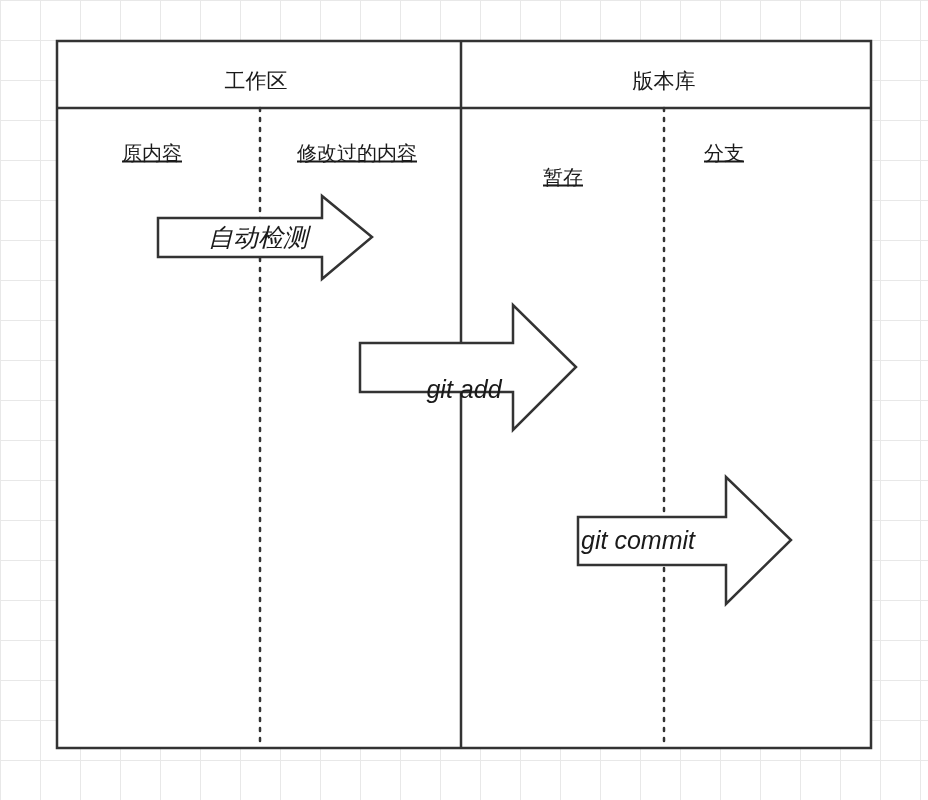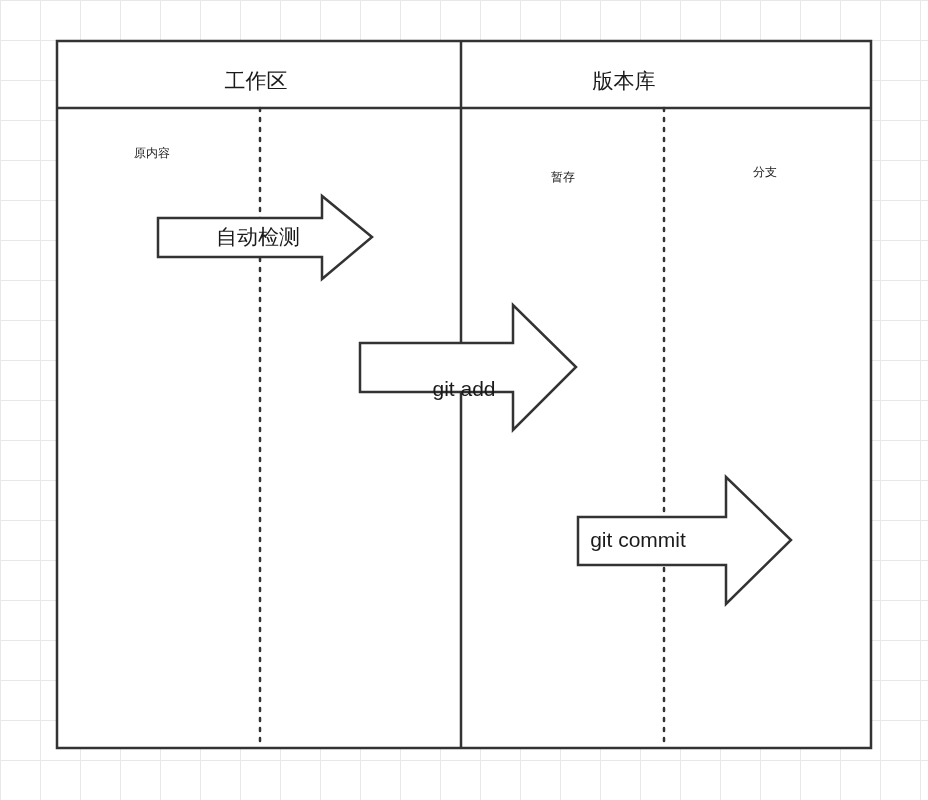--- a/index.html
+++ b/index.html
@@ -74,7 +74,7 @@
   </svg>
 
   <div class="lbl col-header" style="left:256px; top:81px;">工作区</div>
-  <div class="lbl col-header" style="left:624px; top:81px;text-align:center;">版本库</div>
+  <div class="lbl col-header" style="left:664px; top:81px;text-align:center;">版本库</div>
 
   <div class="lbl col-sub" style="left:152px; top:153px;">原内容</div>
   <div class="lbl col-sub" style="left:563px; top:153px;margin-top:24px;">暂存</div>

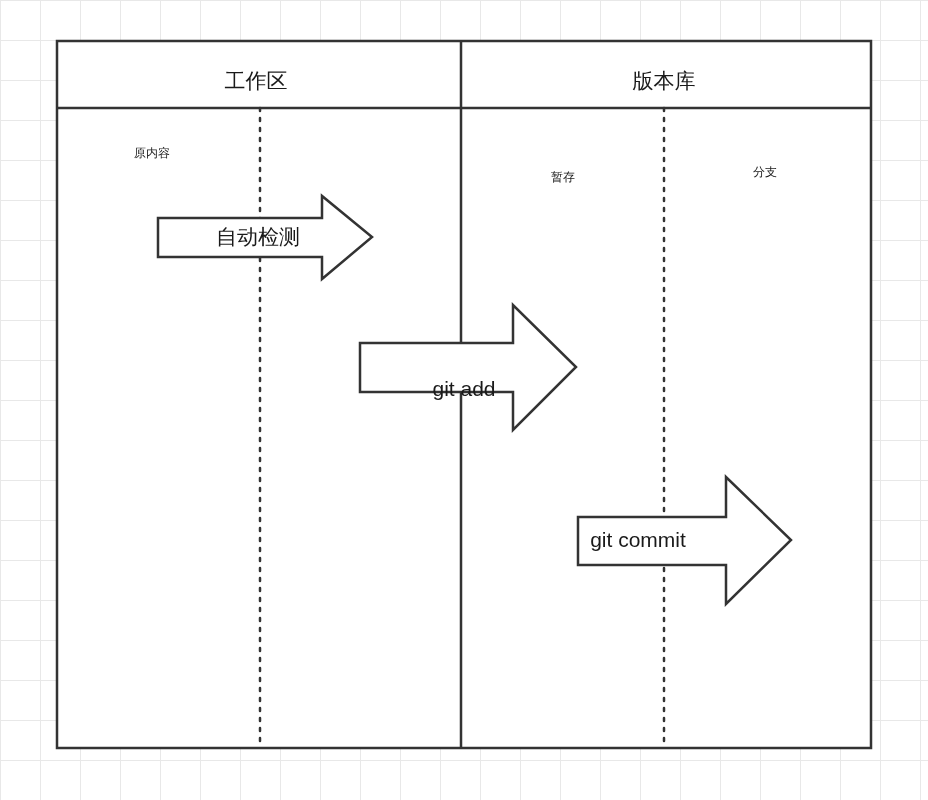--- a/index.html
+++ b/index.html
@@ -41,8 +41,9 @@
     font-weight: 400;
   }
   .col-sub {
-    font-size: 12px;
+    font-size: 20px;
     font-weight: 400;
+    text-decoration: underline;
   }
   .arrow-label {
     font-size: 21px;

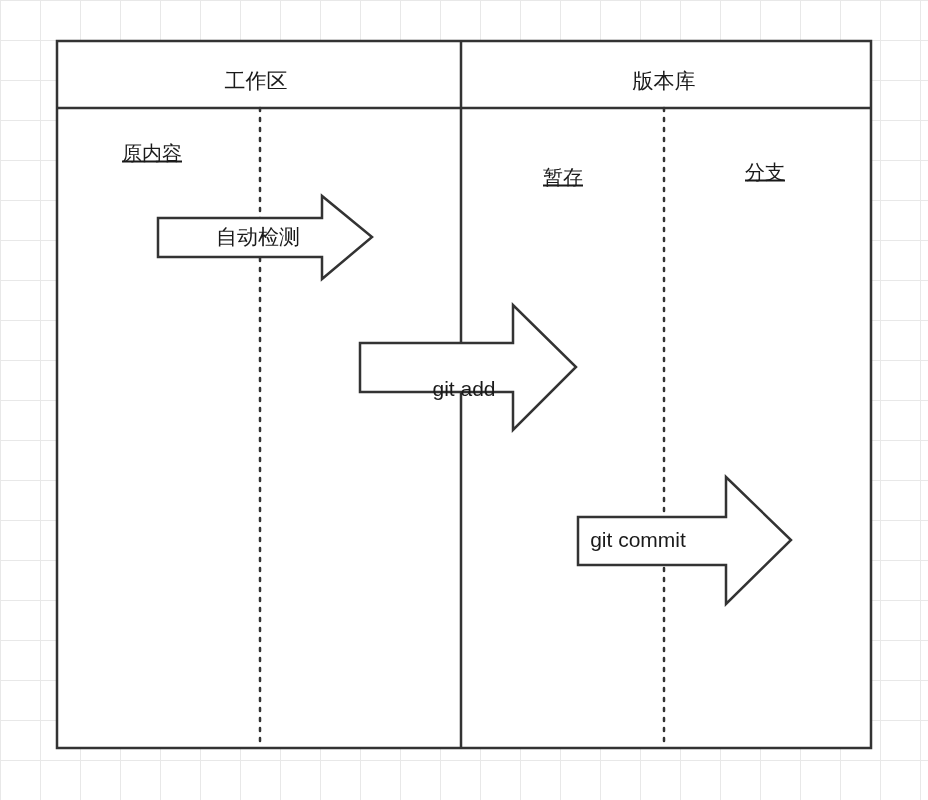--- a/index.html
+++ b/index.html
@@ -78,6 +78,7 @@
   <div class="lbl col-header" style="left:664px; top:81px;text-align:center;">版本库</div>
 
   <div class="lbl col-sub" style="left:152px; top:153px;">原内容</div>
+  <div class="lbl col-sub" style="left:357px; top:153px;">修改过的内容</div>
   <div class="lbl col-sub" style="left:563px; top:153px;margin-top:24px;">暂存</div>
   <div class="lbl col-sub" style="left:765px; top:153px;margin-top:19px;">分支</div>
 

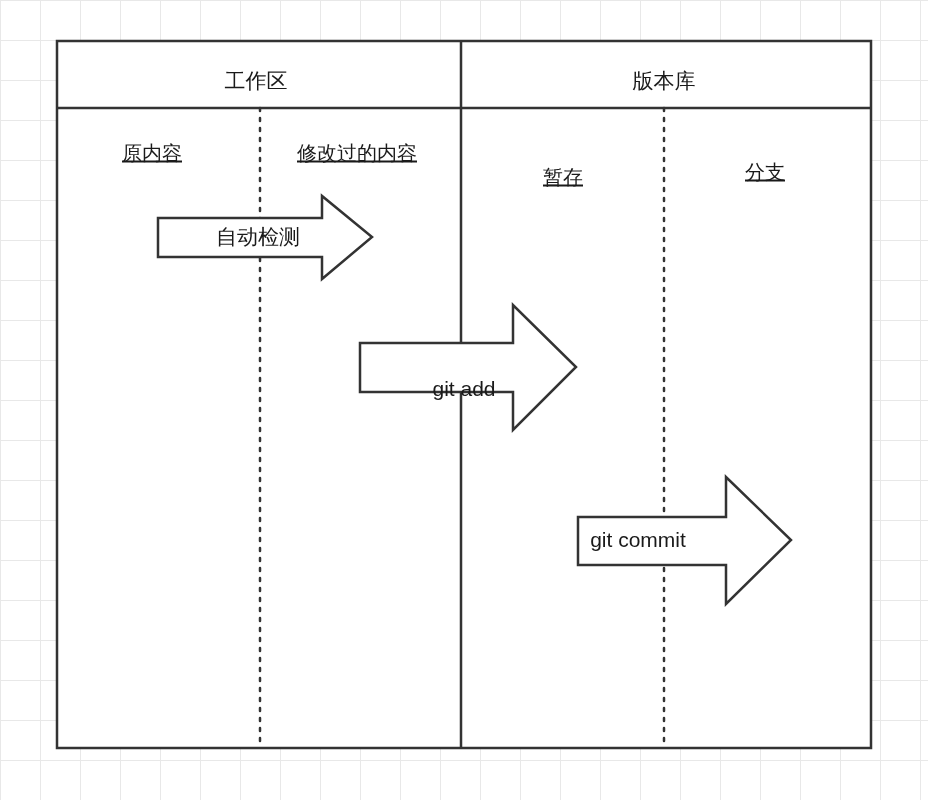--- a/index.html
+++ b/index.html
@@ -80,7 +80,7 @@
   <div class="lbl col-sub" style="left:152px; top:153px;">原内容</div>
   <div class="lbl col-sub" style="left:357px; top:153px;">修改过的内容</div>
   <div class="lbl col-sub" style="left:563px; top:153px;margin-top:24px;">暂存</div>
-  <div class="lbl col-sub" style="left:765px; top:153px;margin-top:19px;">分支</div>
+  <div class="lbl col-sub" style="left:724px; top:153px;">分支</div>
 
   <div class="lbl arrow-label" style="left:258px; top:237px;">自动检测</div>
   <div class="lbl arrow-label" style="left:464px; top:389px;">git add</div>

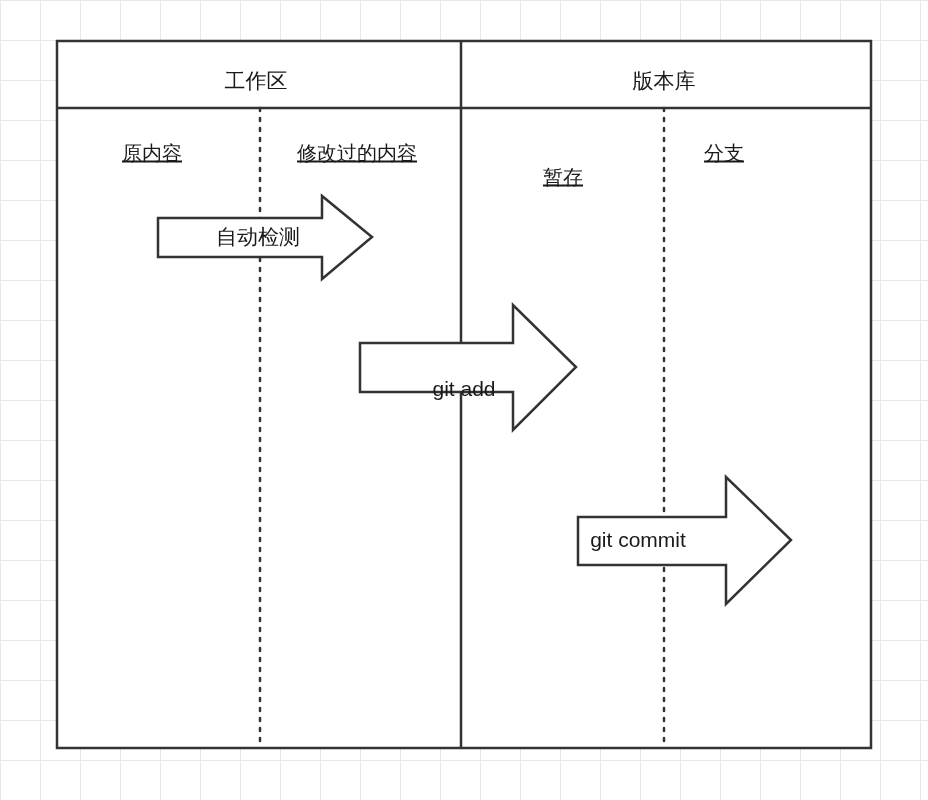--- a/index.html
+++ b/index.html
@@ -46,8 +46,9 @@
     text-decoration: underline;
   }
   .arrow-label {
-    font-size: 21px;
+    font-size: 25px;
     font-weight: 400;
+    font-style: italic;
   }
 </style>
 </head>

